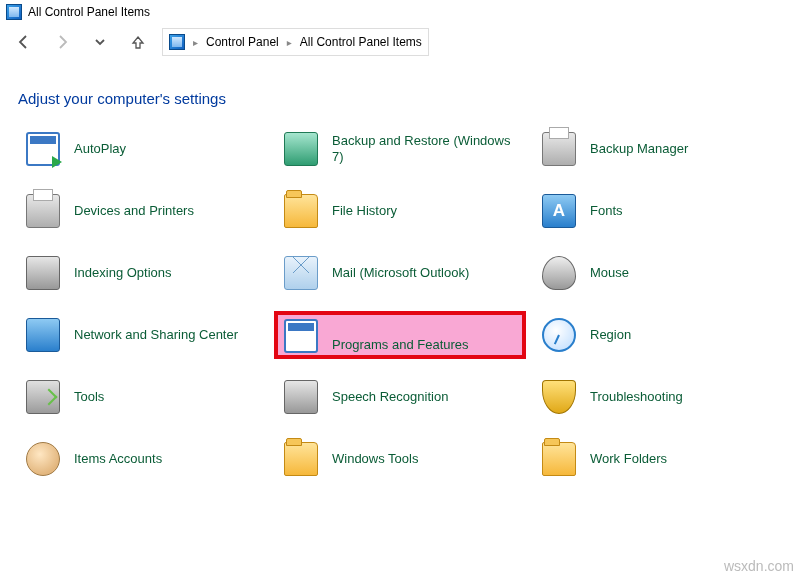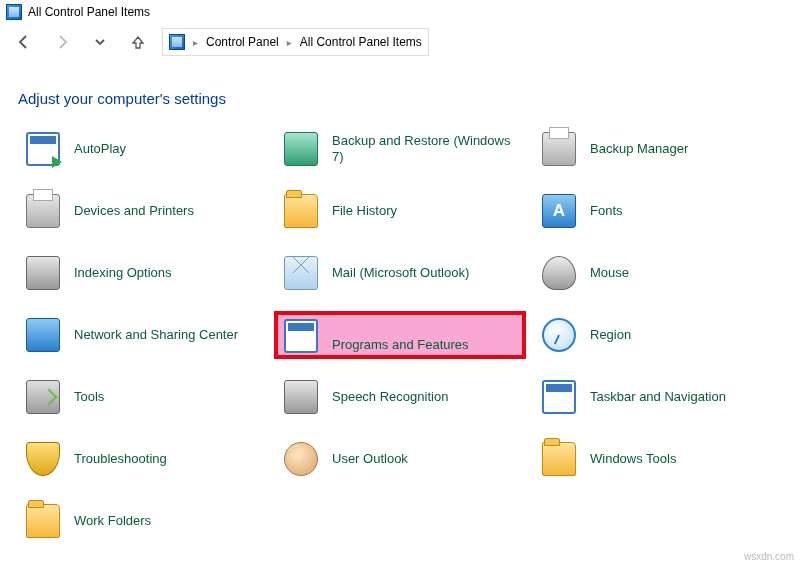--- a/index.html
+++ b/index.html
@@ -176,10 +176,6 @@
   </div>
 
 
-  <div class="item">
-    <span class="icon ic-window"></span>
-    <span class="label">Taskbar and Navigation</span>
-  </div>
 
   <div class="item">
     <span class="icon ic-shield"></span>

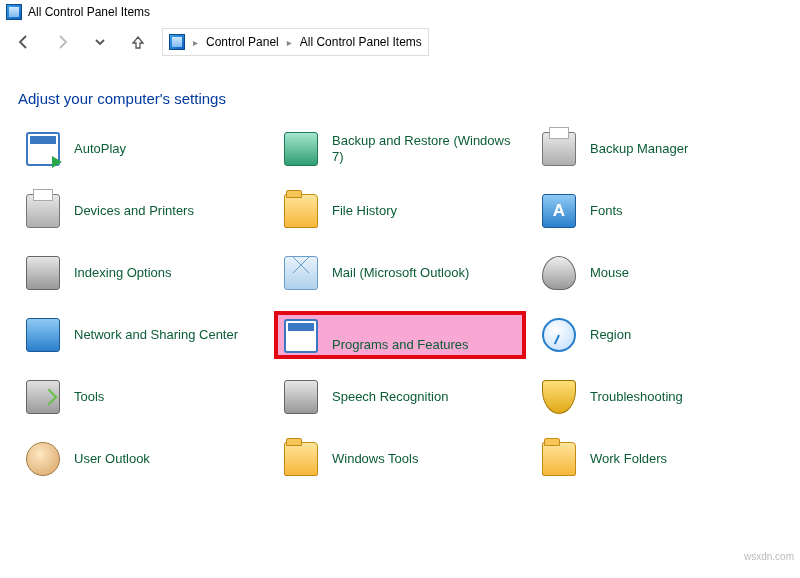--- a/index.html
+++ b/index.html
@@ -184,7 +184,7 @@
 
   <div class="item">
     <span class="icon ic-head"></span>
-    <span class="label">User Outlook</span>
+    <span class="label">Items Accounts</span>
   </div>
 
   <div class="item">

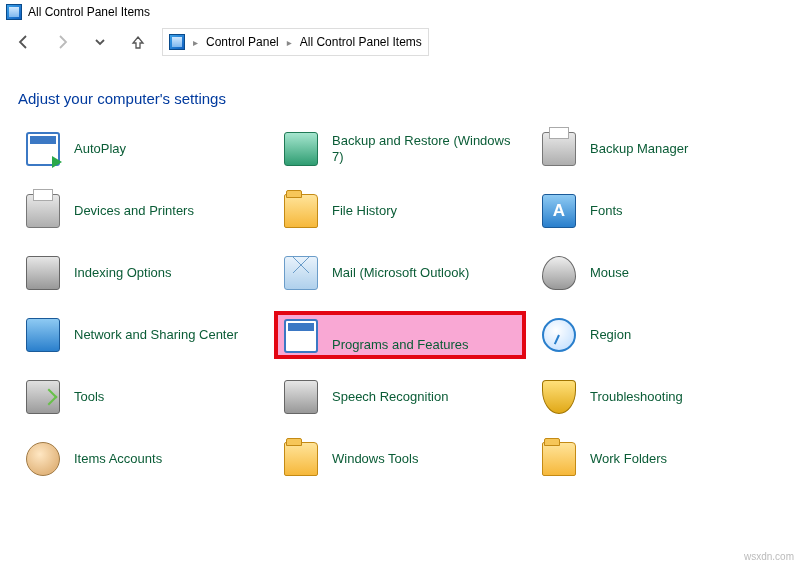--- a/index.html
+++ b/index.html
@@ -55,7 +55,7 @@
   .badge-green { position:absolute; right:-4px; bottom:-4px; width:14px; height:14px; background:#2aa84a; border:2px solid #fff; border-radius:50%; }
   .badge-play { position:absolute; right:-4px; bottom:-4px; width:0; height:0; border-left:10px solid #2aa84a; border-top:6px solid transparent; border-bottom:6px solid transparent; }
 
-  .watermark { position:absolute; right:6px; bottom:16px; font-size:10px; color:#bbb; }
+  .watermark { position:absolute; right:6px; bottom:4px; font-size:14px; color:#bbb; }
 </style>
 </head>
 <body>

